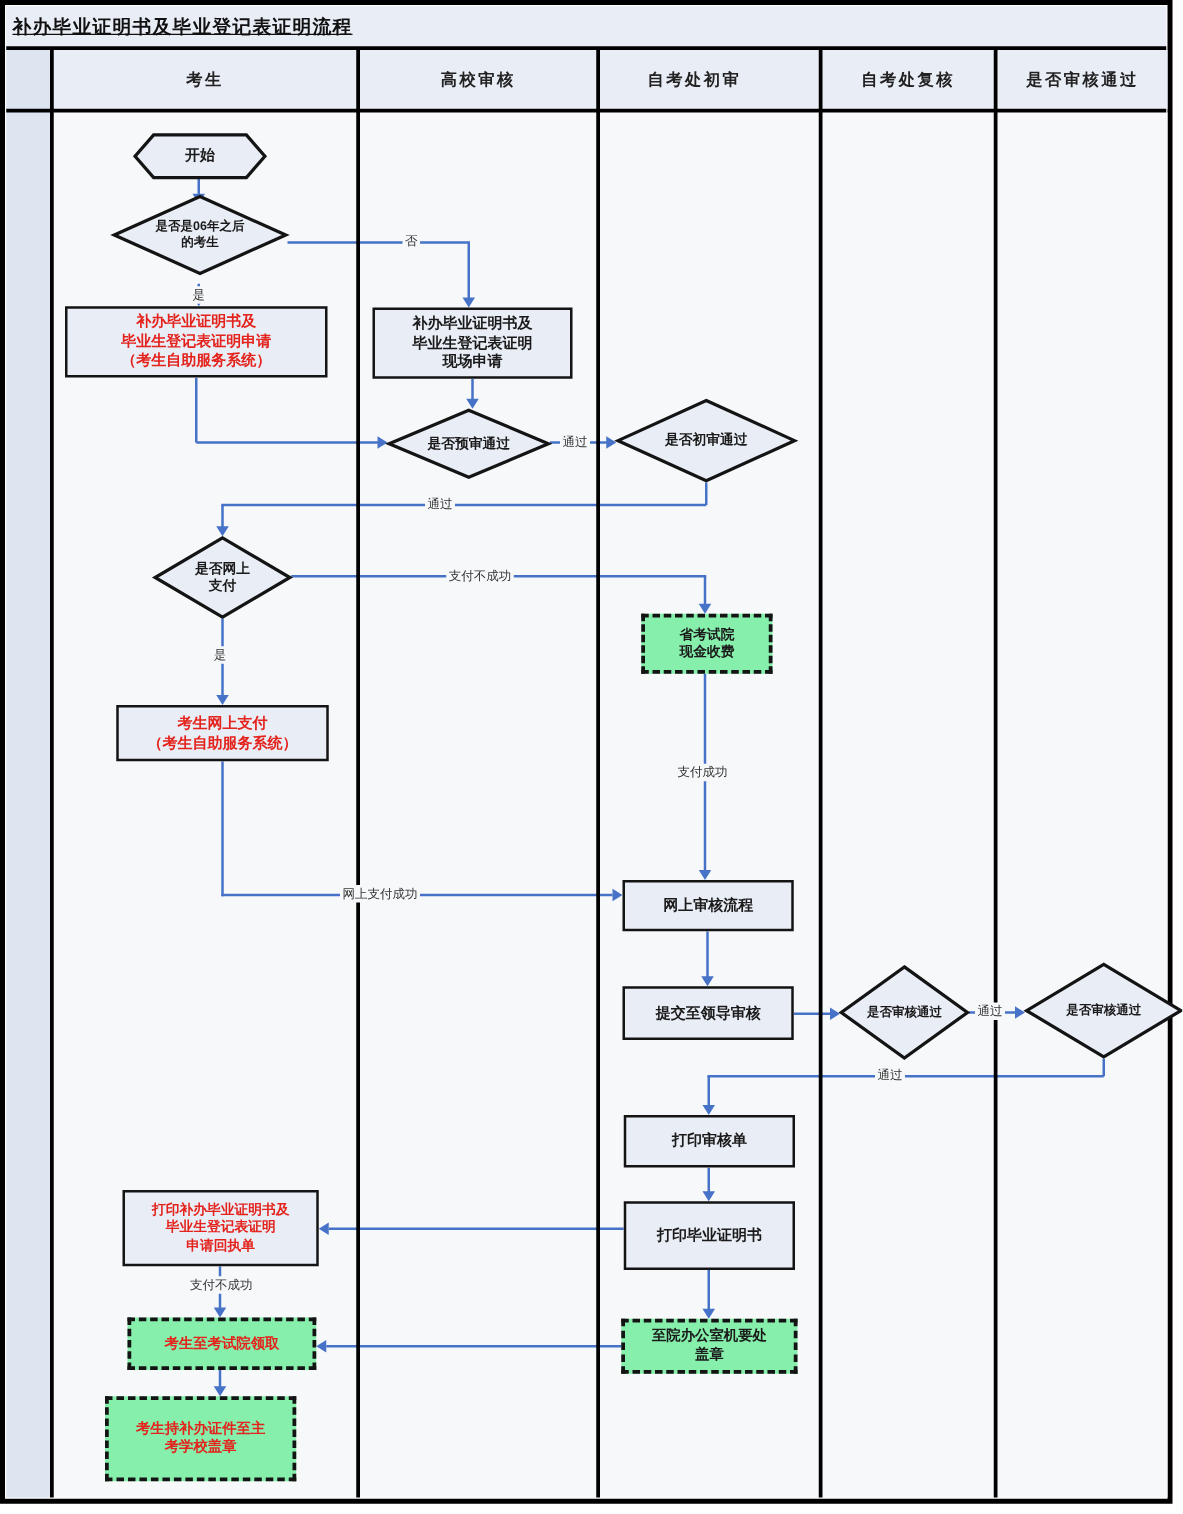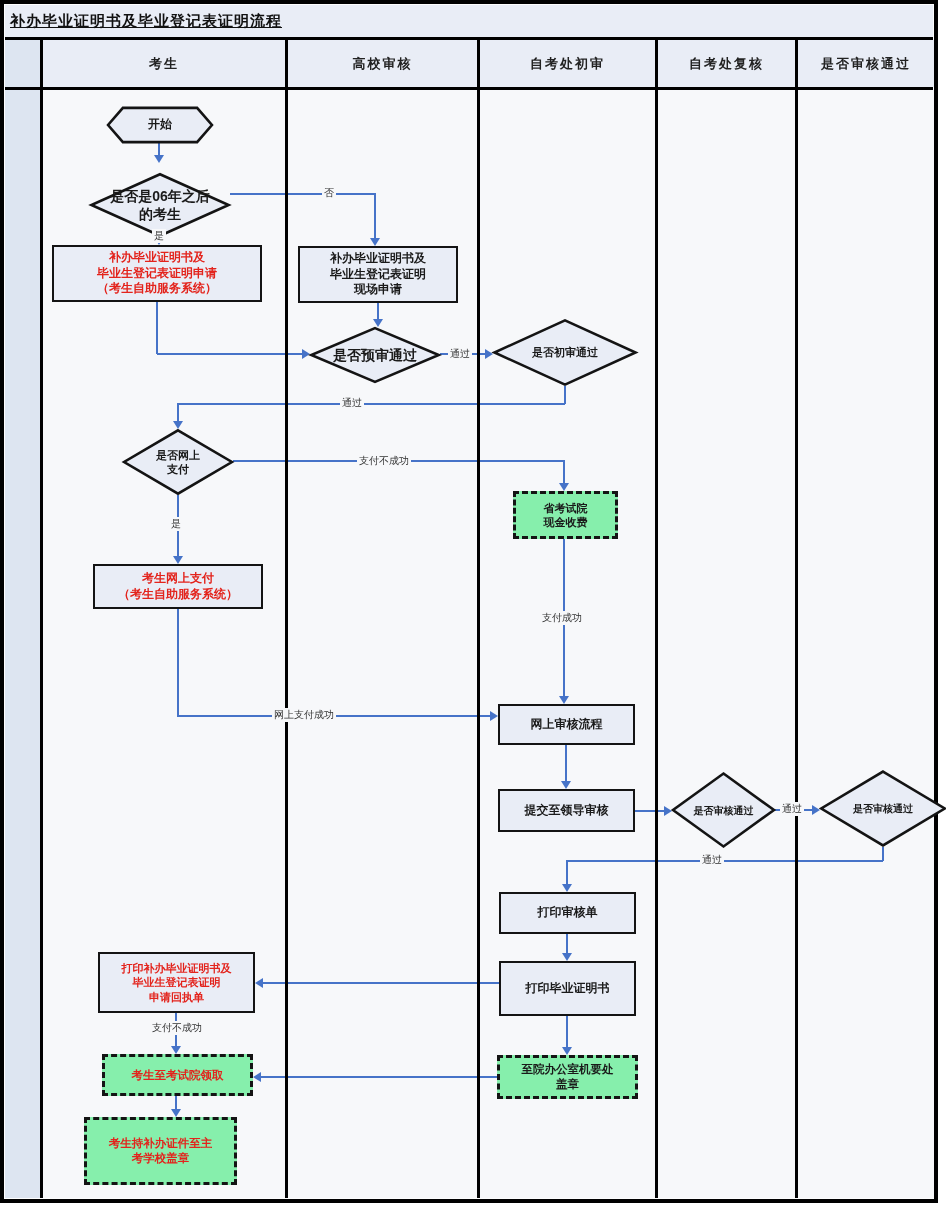--- a/index.html
+++ b/index.html
@@ -62,7 +62,7 @@
 
   <div class="lane-header" style="left:43px;width:242px">考生</div>
   <div class="lane-header" style="left:288px;width:189px">高校审核</div>
-  <div class="lane-header" style="left:480px;width:175px">自考处初审</div>
+  <div class="lane-header" style="left:468px;width:175px">自考处初审</div>
   <div class="lane-header" style="left:658px;width:137px">自考处复核</div>
   <div class="lane-header" style="left:798px;width:136px">是否审核通过</div>
 

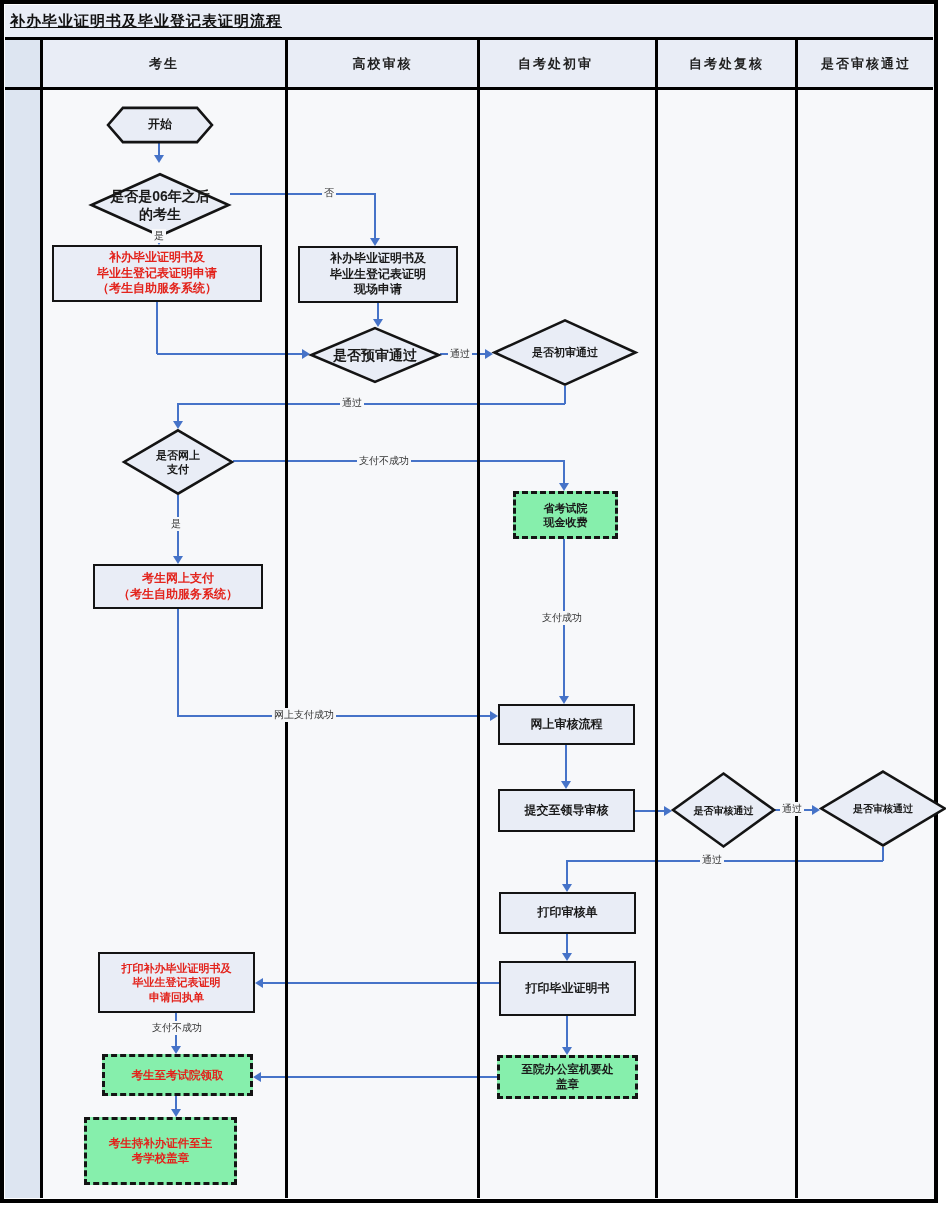--- a/index.html
+++ b/index.html
@@ -73,7 +73,7 @@
     <div class="nlabel">开始</div>
   </div>
 
-  <div class="node" style="left:90px;top:173px;width:140px;height:64px;font-size:14px">
+  <div class="node" style="left:90px;top:156px;width:140px;height:64px;font-size:10px">
     <svg viewBox="0 0 100 50" preserveAspectRatio="none">
         <polygon points="50,1 99,25 50,49 1,25" vector-effect="non-scaling-stroke"></polygon>
       </svg>

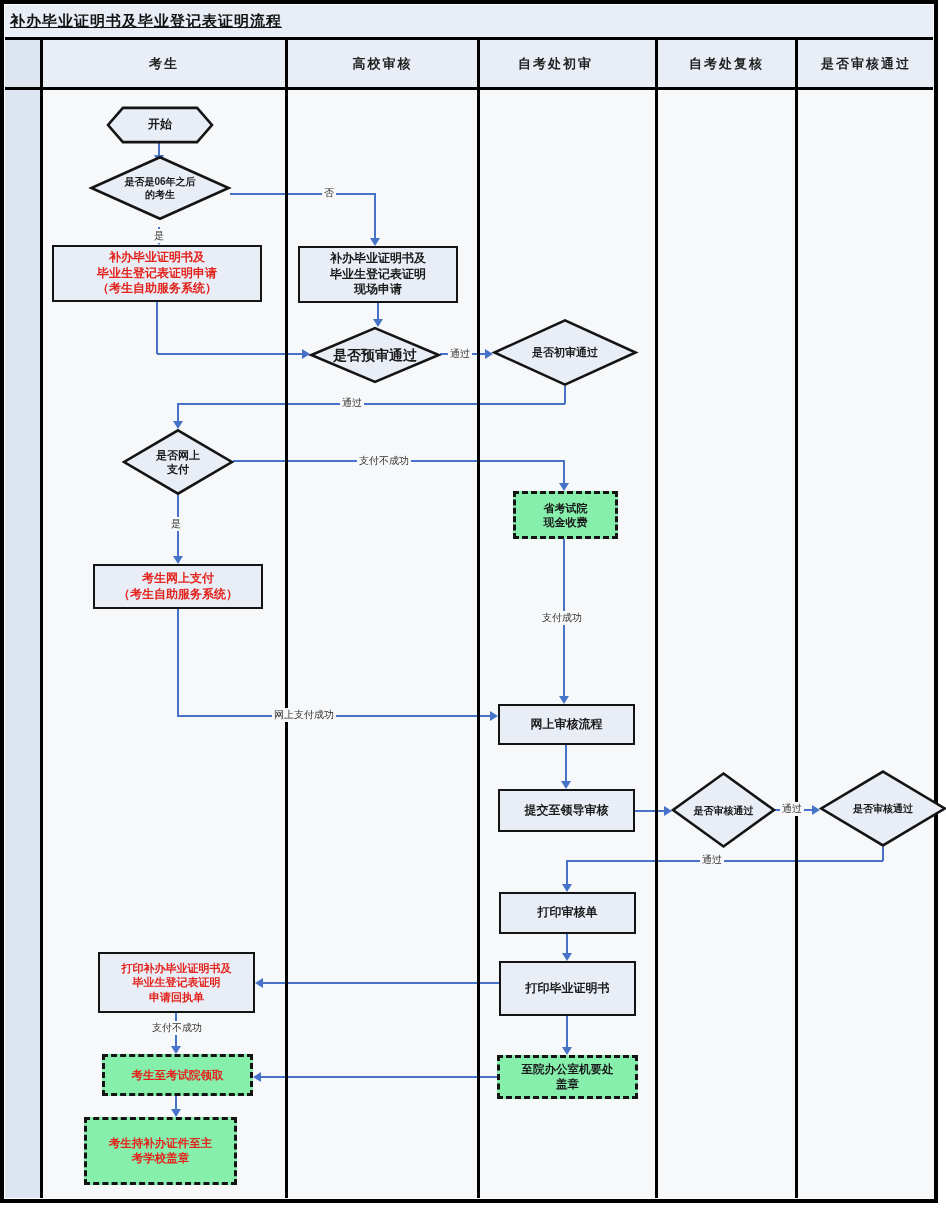--- a/index.html
+++ b/index.html
@@ -93,7 +93,7 @@
 现场申请</div>
   </div>
 
-  <div class="node" style="left:310px;top:327px;width:130px;height:56px;font-size:14px">
+  <div class="node" style="left:310px;top:327px;width:130px;height:56px;font-size:11px">
     <svg viewBox="0 0 100 50" preserveAspectRatio="none">
         <polygon points="50,1 99,25 50,49 1,25" vector-effect="non-scaling-stroke"></polygon>
       </svg>

